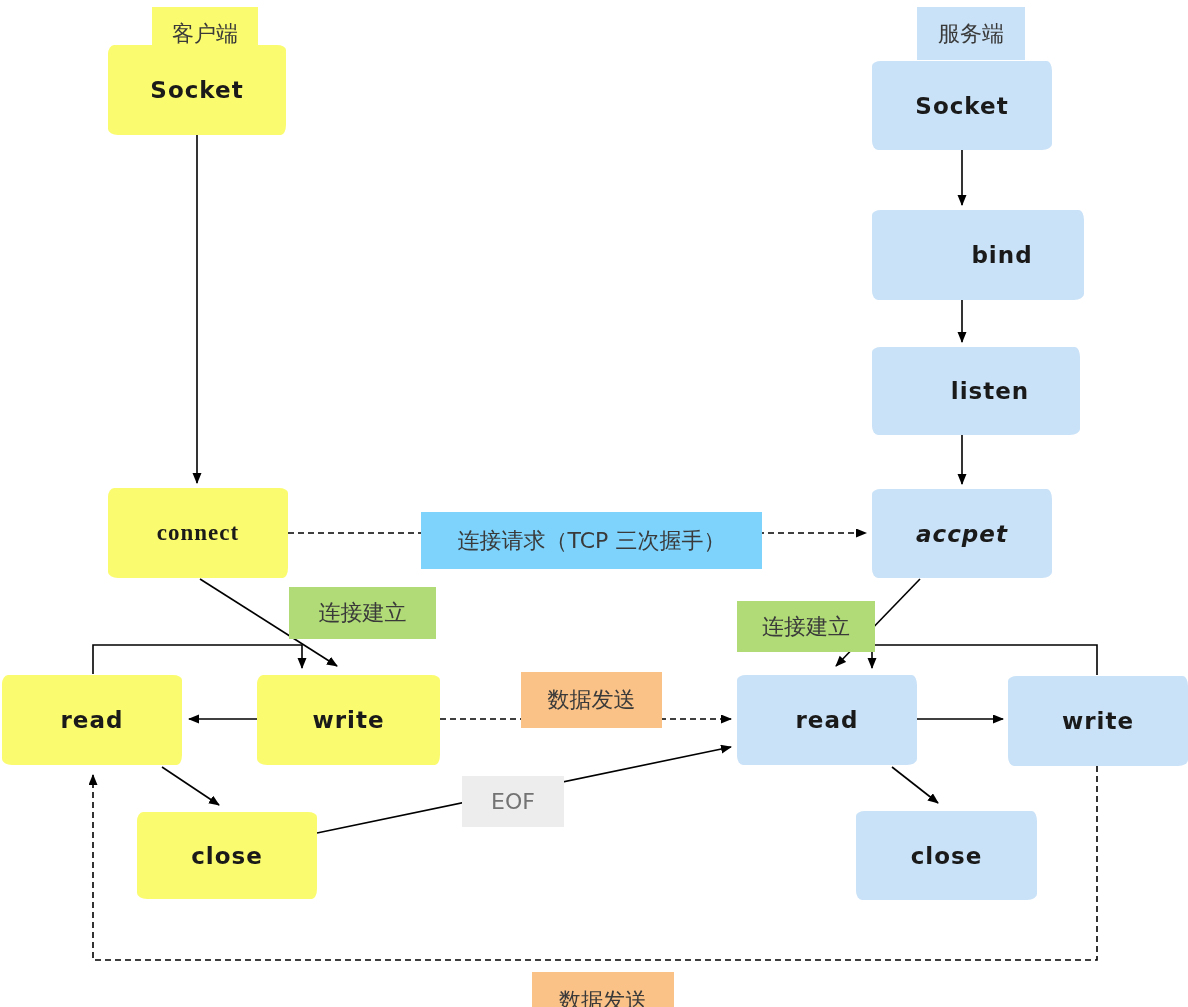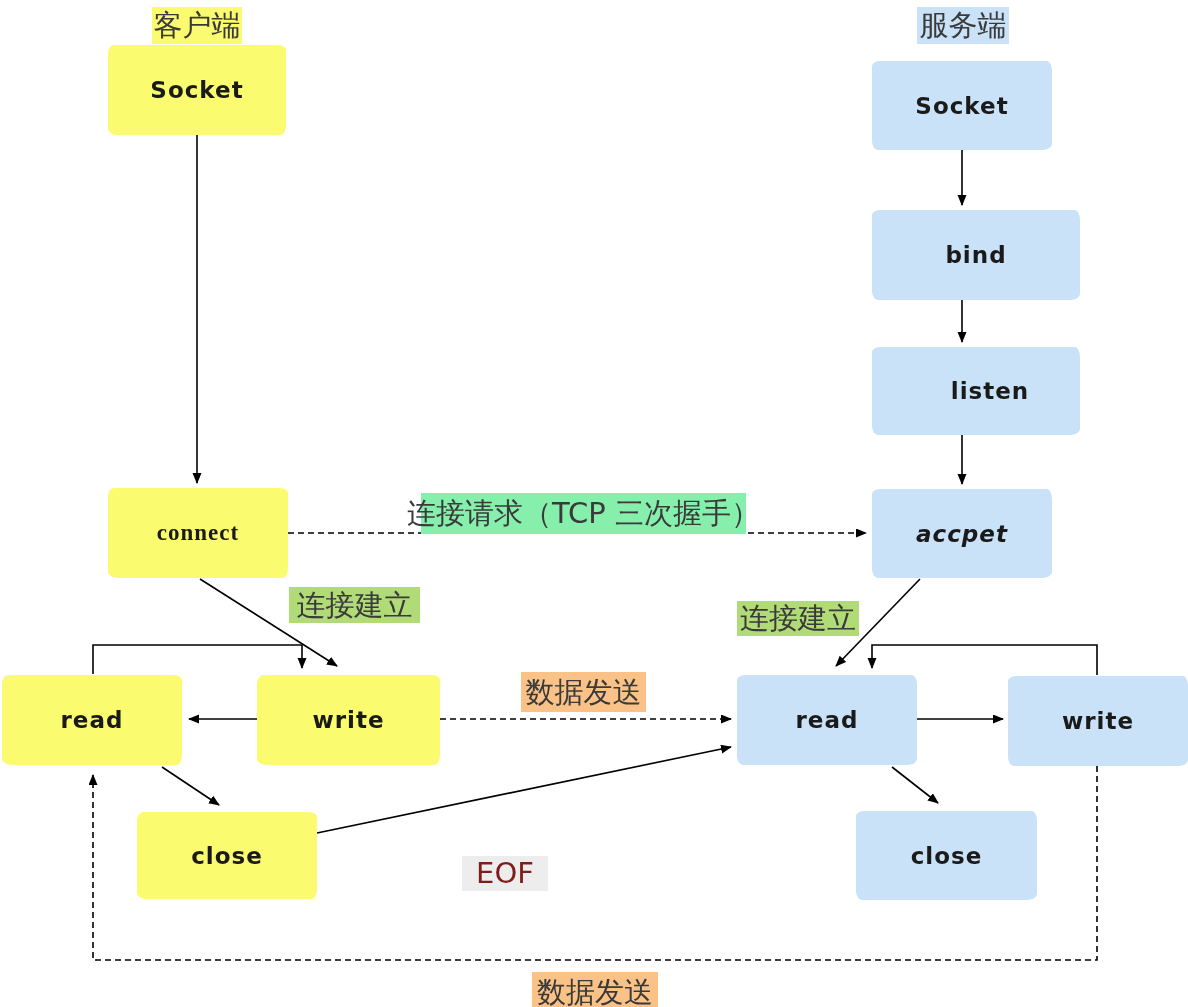--- a/index.html
+++ b/index.html
@@ -36,8 +36,8 @@
   .tag{
     position:absolute;
     display:flex;align-items:center;justify-content:center;
-    font-size:29px;color:#3a3a3a;line-height:1;white-space:nowrap;
-    padding:4px;
+    font-size:22px;color:#3a3a3a;line-height:1;white-space:nowrap;
+    padding:12px;
   }
   .t-client-title {left:152px;top:7px; width:82px; height:29px;}
   .t-server-title {left:917px;top:7px; width:84px; height:29px;}

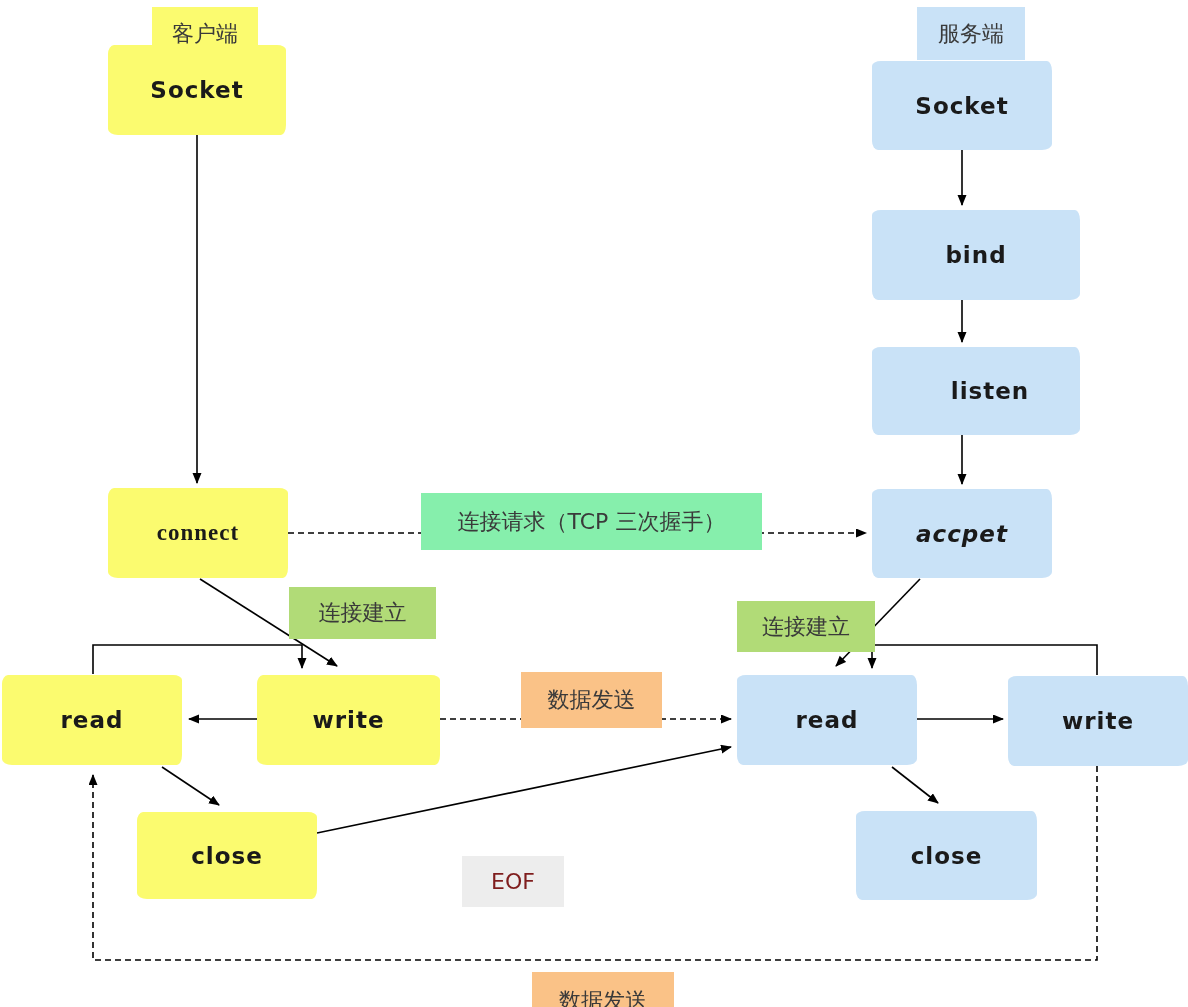--- a/index.html
+++ b/index.html
@@ -25,7 +25,7 @@
   .n-c-close  {left:137px;top:812px;width:180px;height:87px;}
 
   .n-s-socket {left:872px; top:61px; width:180px;height:89px;}
-  .n-s-bind   {left:872px; top:210px;width:208px;height:90px;}
+  .n-s-bind   {left:872px; top:210px;width:164px;height:90px;padding-left:48px;}
   .n-s-listen {left:872px; top:347px;width:180px;height:88px;}
   .n-s-accept {left:872px; top:489px;width:180px;height:89px;font-style:italic;}
   .n-s-read   {left:737px; top:675px;width:180px;height:90px;}

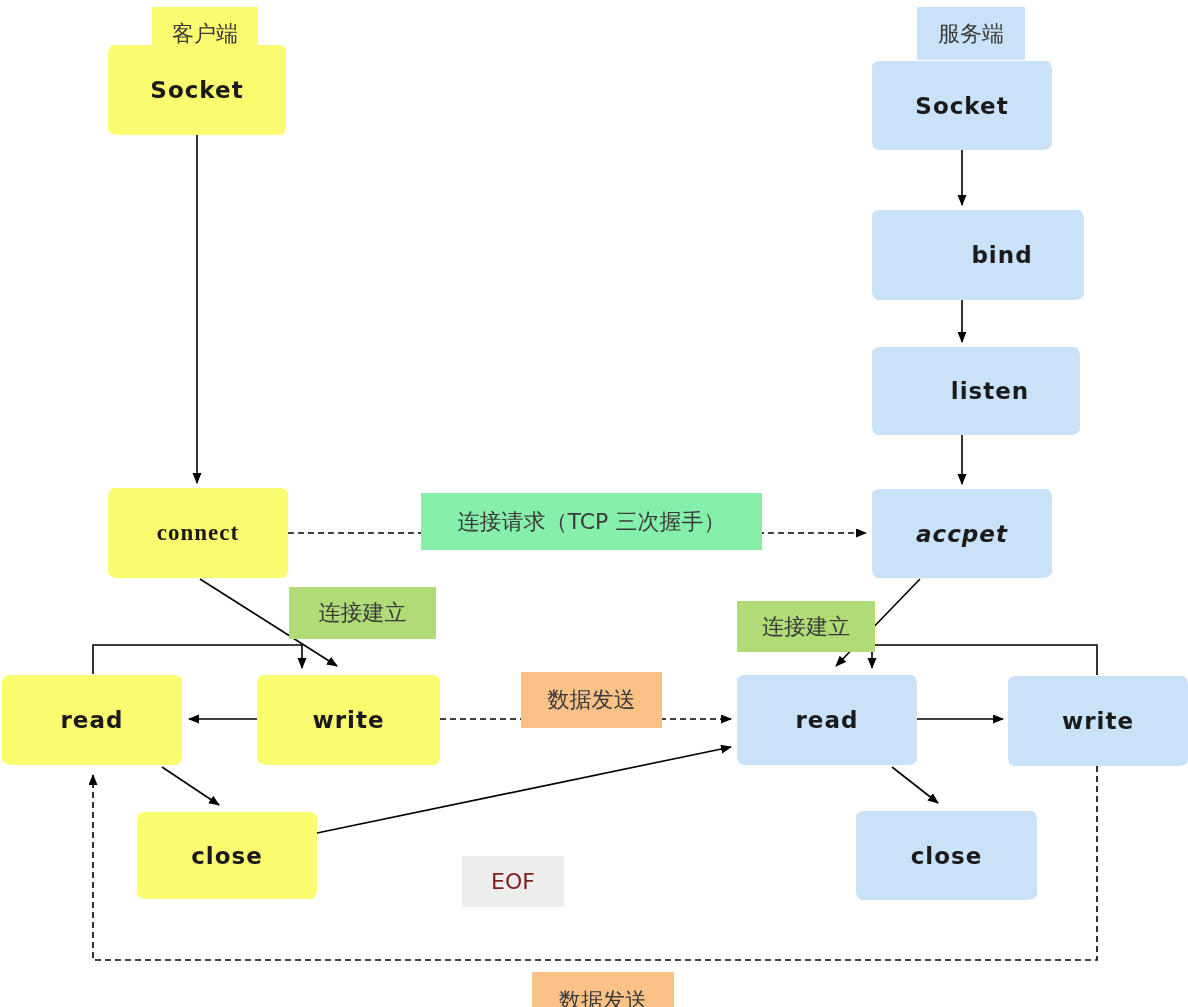--- a/index.html
+++ b/index.html
@@ -97,7 +97,7 @@
   <div class="node server n-s-write" style="background-color: rgb(201, 226, 247);">write</div>
   <div class="node server n-s-close" style="background-color: rgb(201, 226, 247);">close</div>
 
-  <div class="tag t-handshake" style="background-color: #86efac;">连接请求（TCP 三次握手）</div>
+  <div class="tag t-handshake" style="background-color: #7dd3fc; margin-top: 19px;">连接请求（TCP 三次握手）</div>
   <div class="tag t-est-client" style="background-color: rgb(177, 219, 119);">连接建立</div>
   <div class="tag t-est-server" style="background-color: rgb(177, 219, 119);">连接建立</div>
   <div class="tag t-data-mid" style="background-color: rgb(250, 194, 135);">数据发送</div>

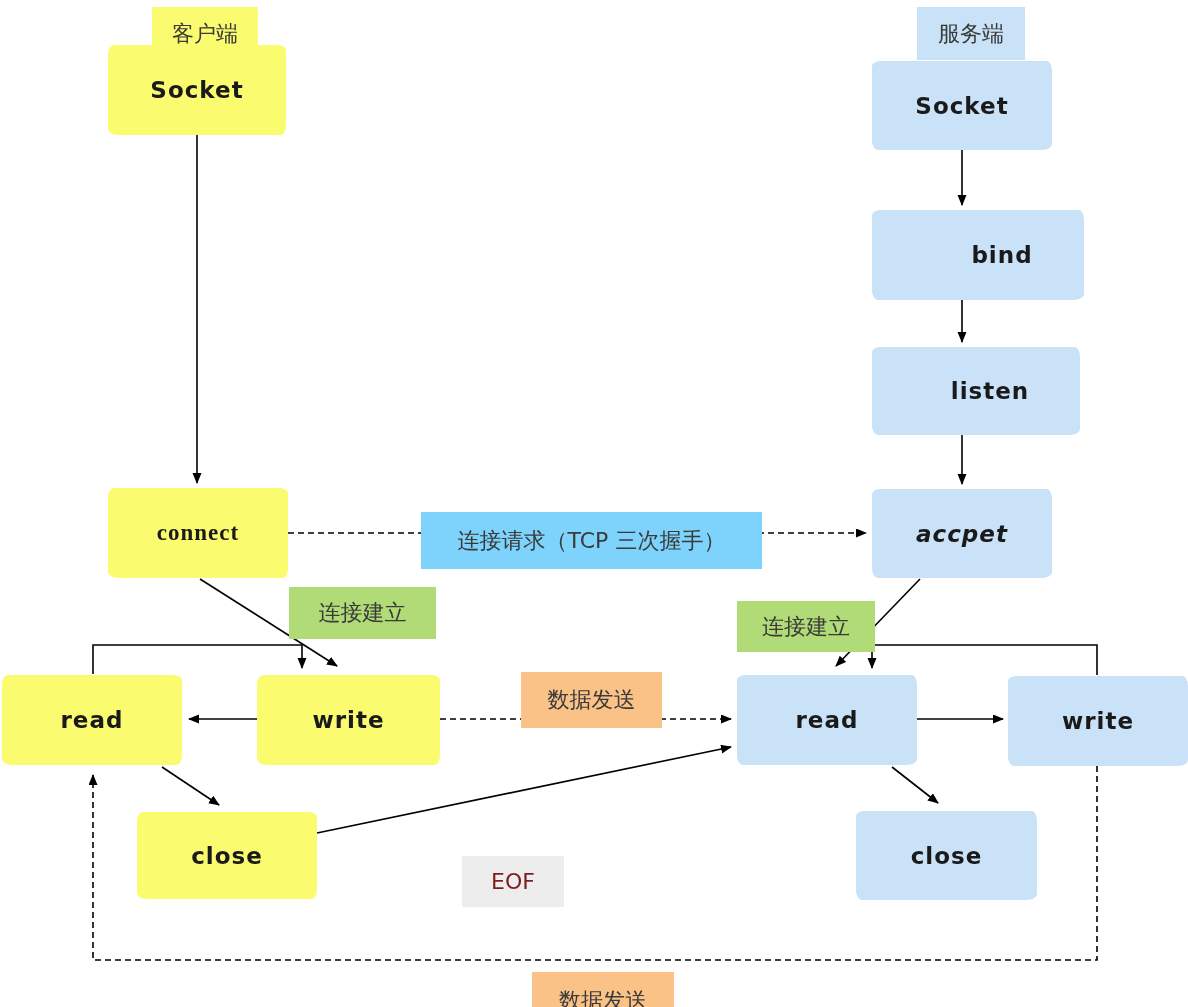--- a/index.html
+++ b/index.html
@@ -45,7 +45,7 @@
   .t-est-client   {left:289px;top:587px;width:123px;height:28px;}
   .t-est-server   {left:737px;top:601px;width:114px;height:27px;}
   .t-data-mid     {left:521px;top:672px;width:117px;height:32px;}
-  .t-eof          {left:462px;top:856px;width:78px; height:27px;color:#7f1d1d;}
+  .t-eof          {left:462px;top:776px;width:78px; height:27px;color:#737373;}
   .t-data-bottom  {left:532px;top:972px;width:118px;height:33px;}
 </style>
 </head>

